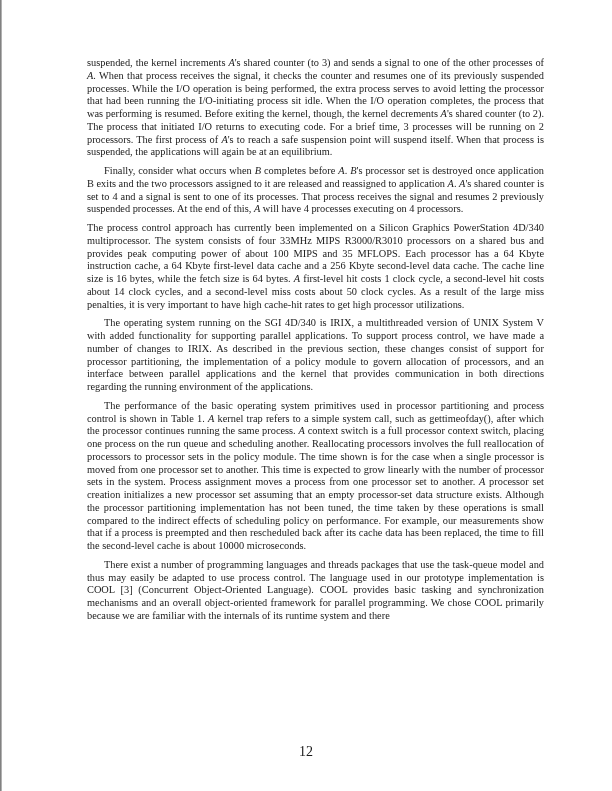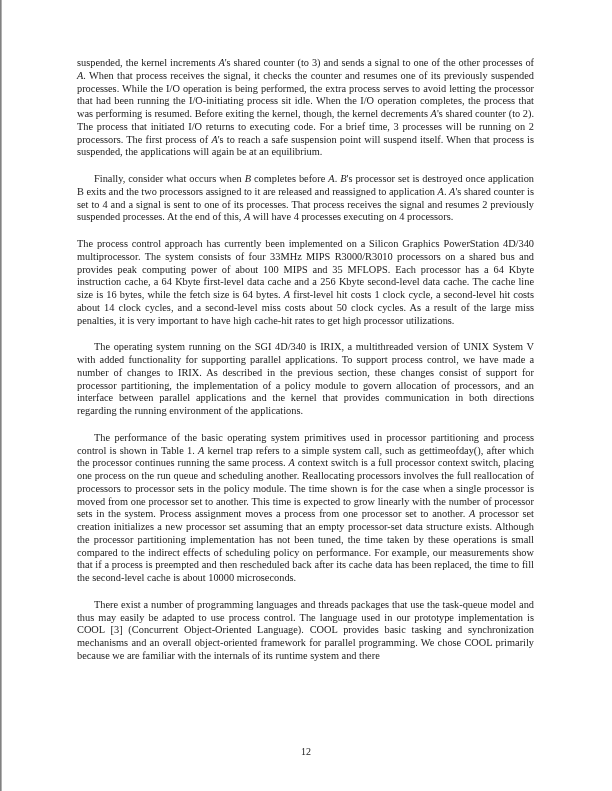--- a/index.html
+++ b/index.html
@@ -25,7 +25,7 @@
     }
     .page {
       position: absolute;
-      left: 77px;
+      left: 87px;
       top: 57px;
       width: 457px;
     }

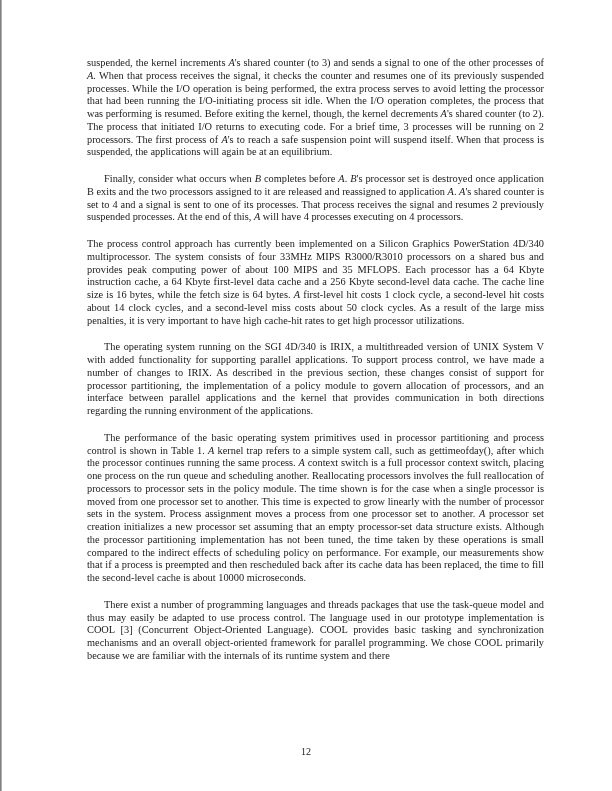--- a/index.html
+++ b/index.html
@@ -40,7 +40,7 @@
       text-indent: 17px;
     }
     p + p {
-      margin-top: 14px;
+      margin-top: 6px;
     }
     .section-heading {
       margin: 22px 0 17px 0;

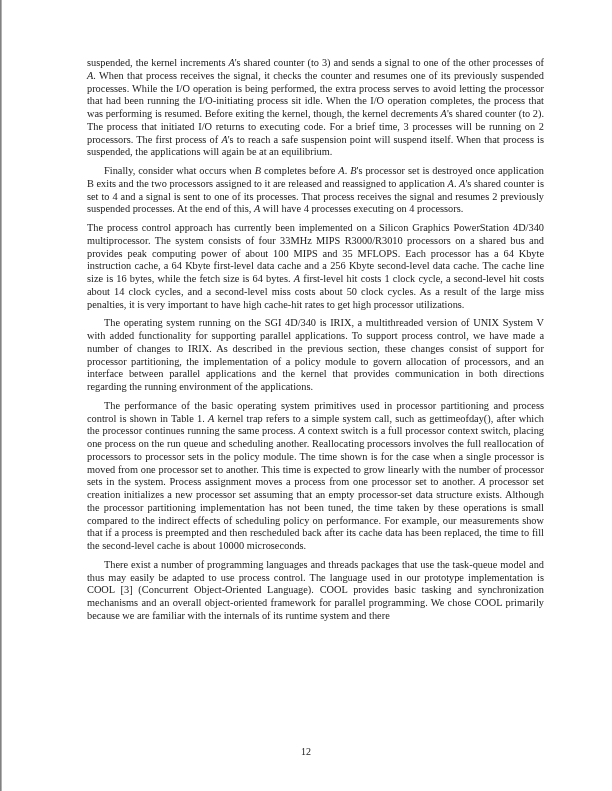--- a/index.html
+++ b/index.html
@@ -59,7 +59,7 @@
       width: 612px;
       top: 745px;
       text-align: center;
-      font-size: 10px;
+      font-size: 14px;
       line-height: 13px;
     }
     i {

